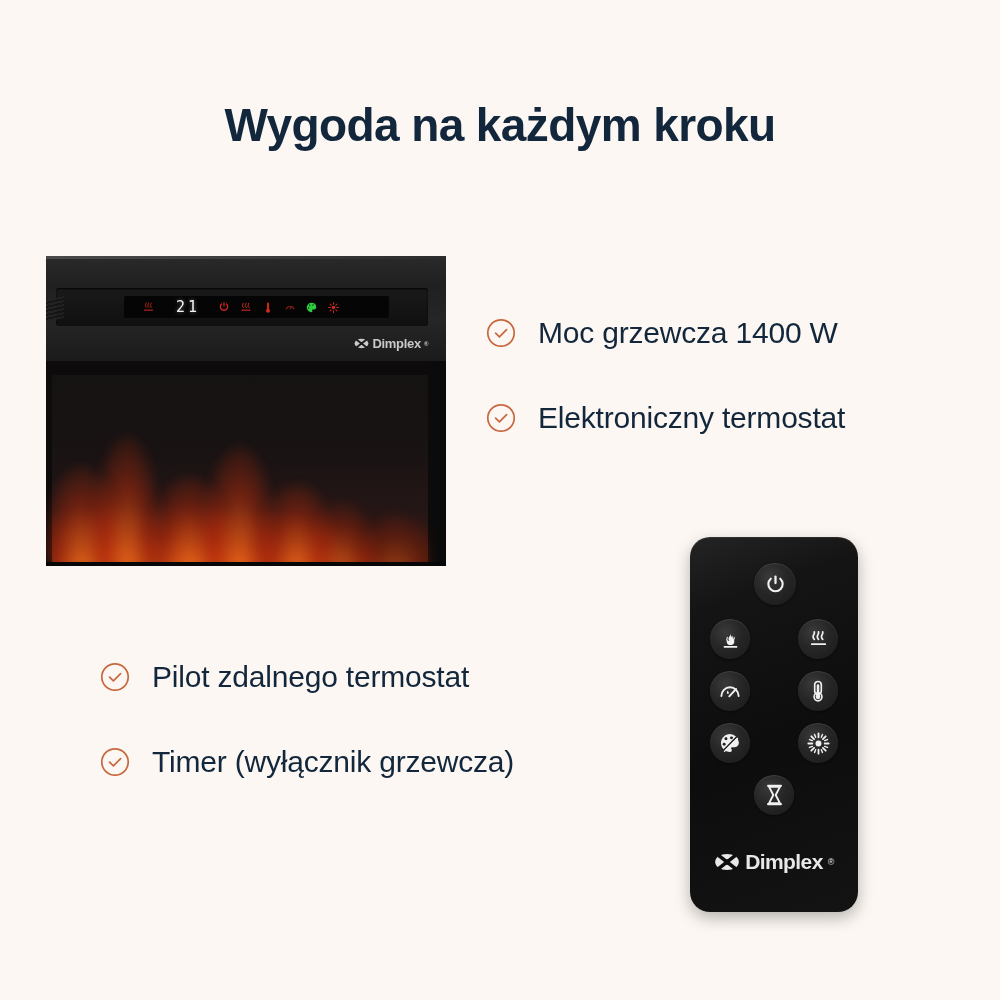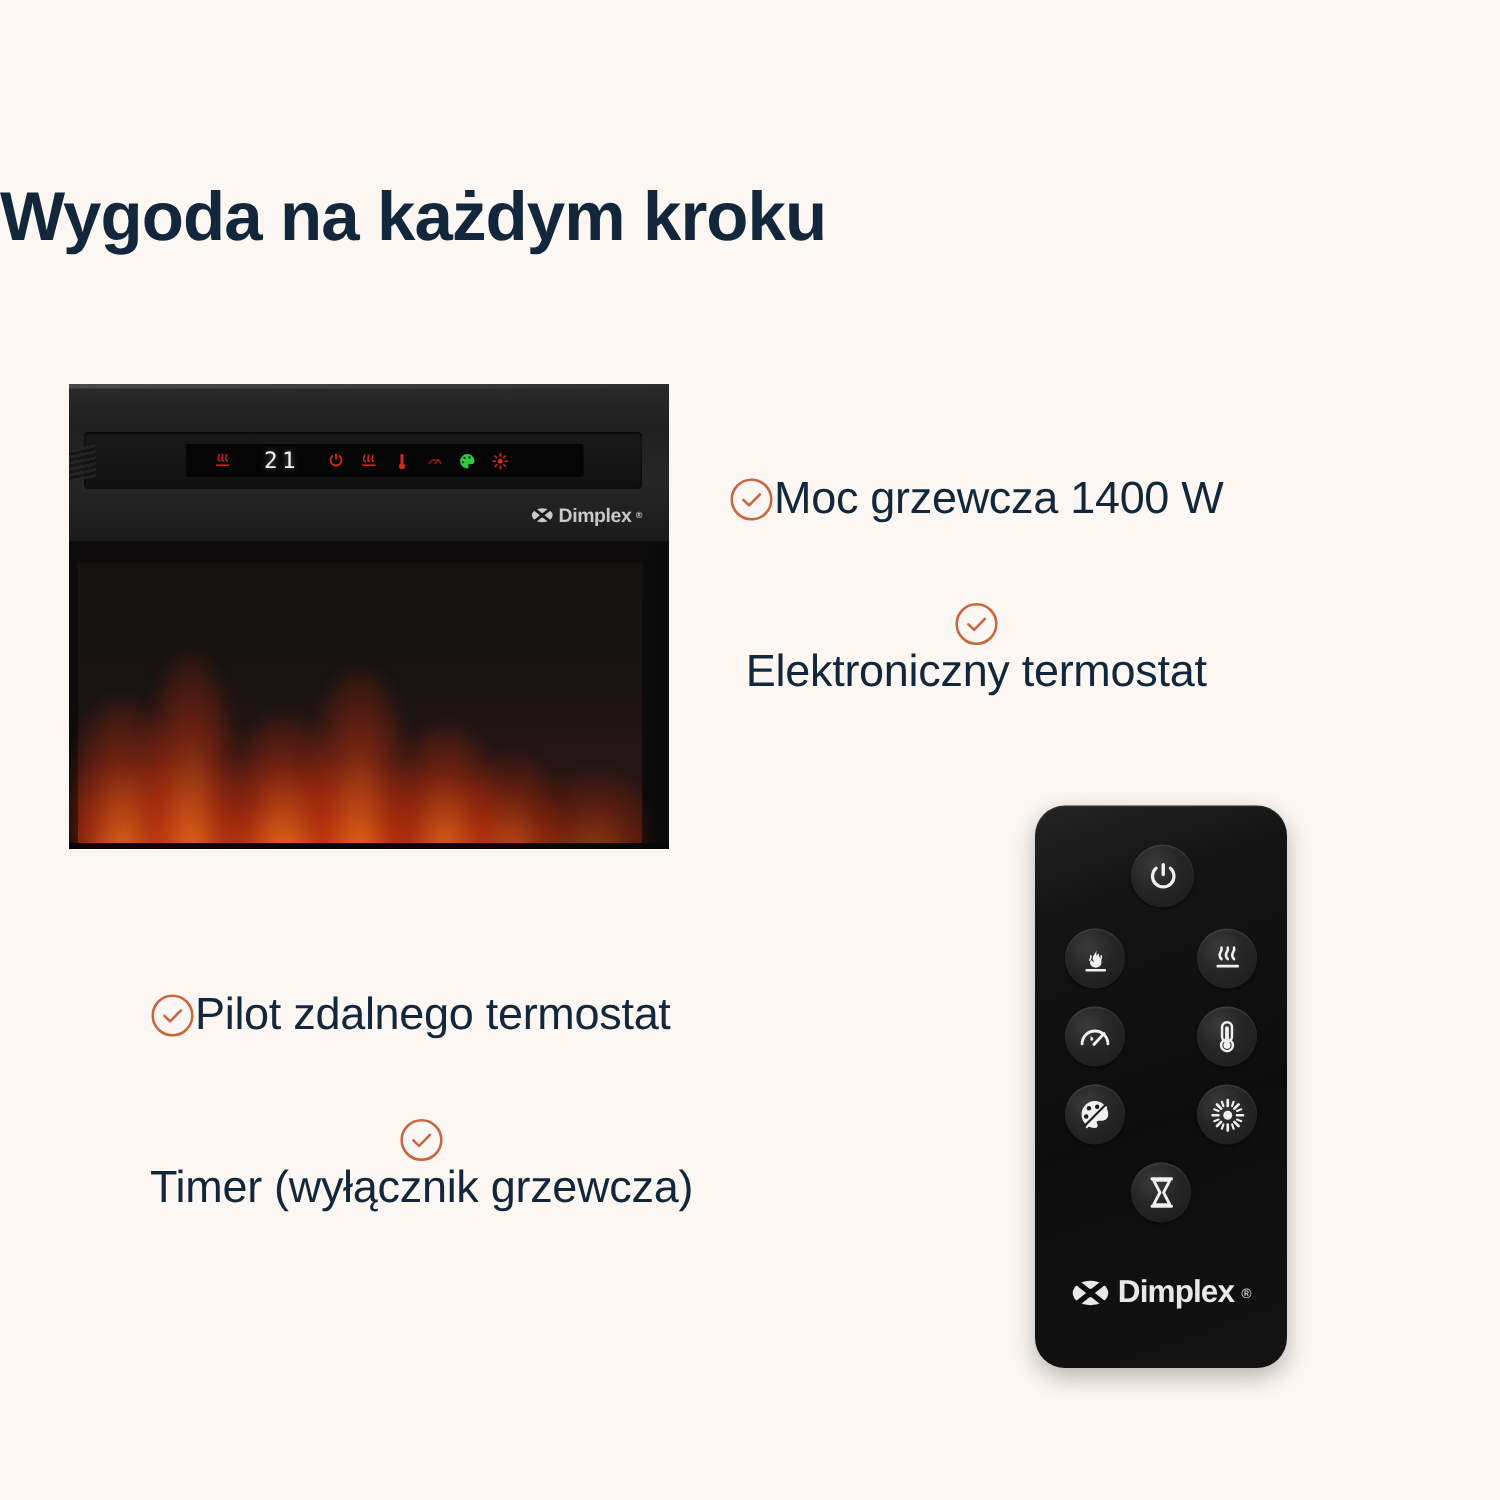--- a/index.html
+++ b/index.html
@@ -19,8 +19,9 @@
   .page-title {
     position: absolute;
     left: 0;
-    top: 119px;
+    top: 100px;
     width: 1000px;
+    text-align: center;
     font-size: 46px;
     font-weight: 700;
     letter-spacing: -0.6px;

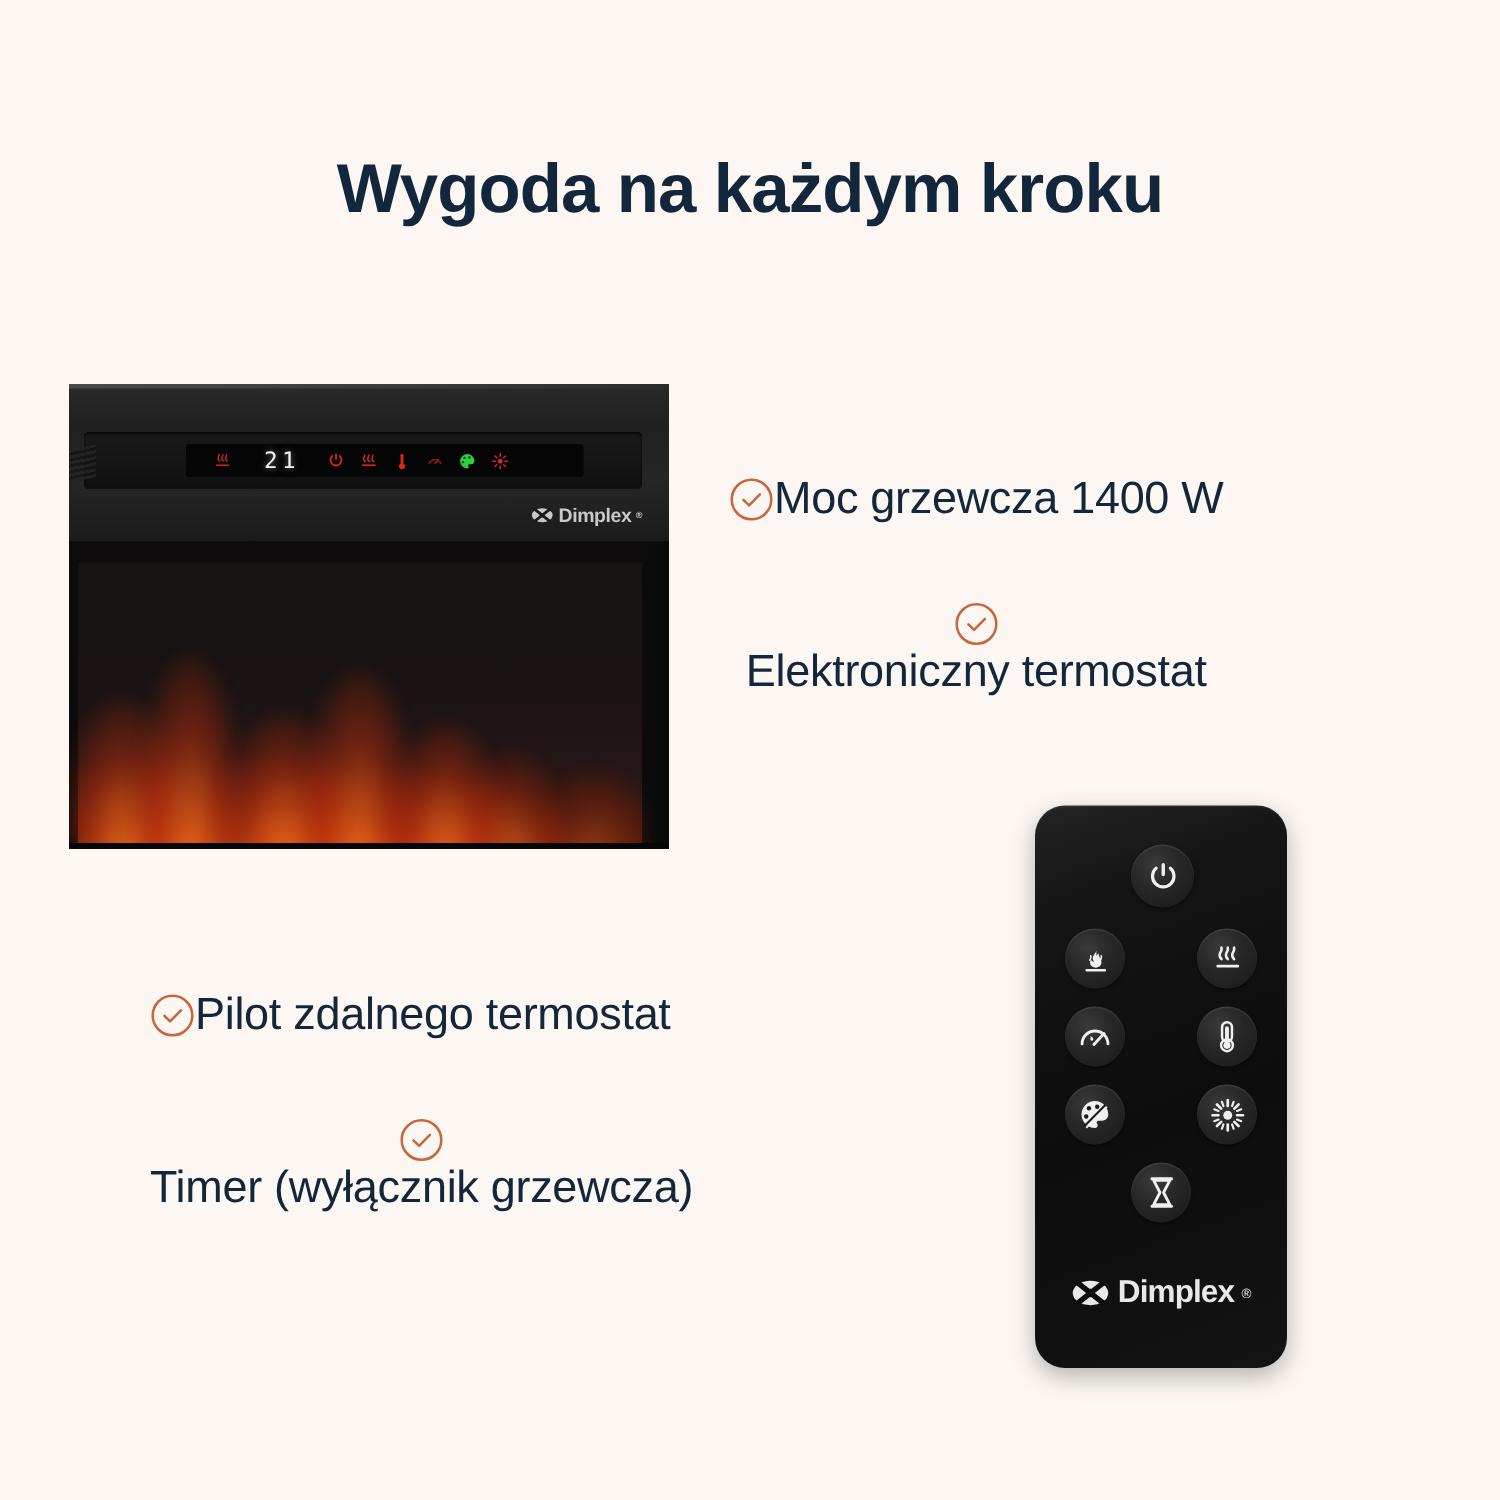--- a/index.html
+++ b/index.html
@@ -160,6 +160,7 @@
   .feature-row {
     display: flex;
     align-items: center;
+    gap: 22px;
     margin-bottom: 52px;
   }
   .feature-row:last-child { margin-bottom: 0; flex-direction: column; }

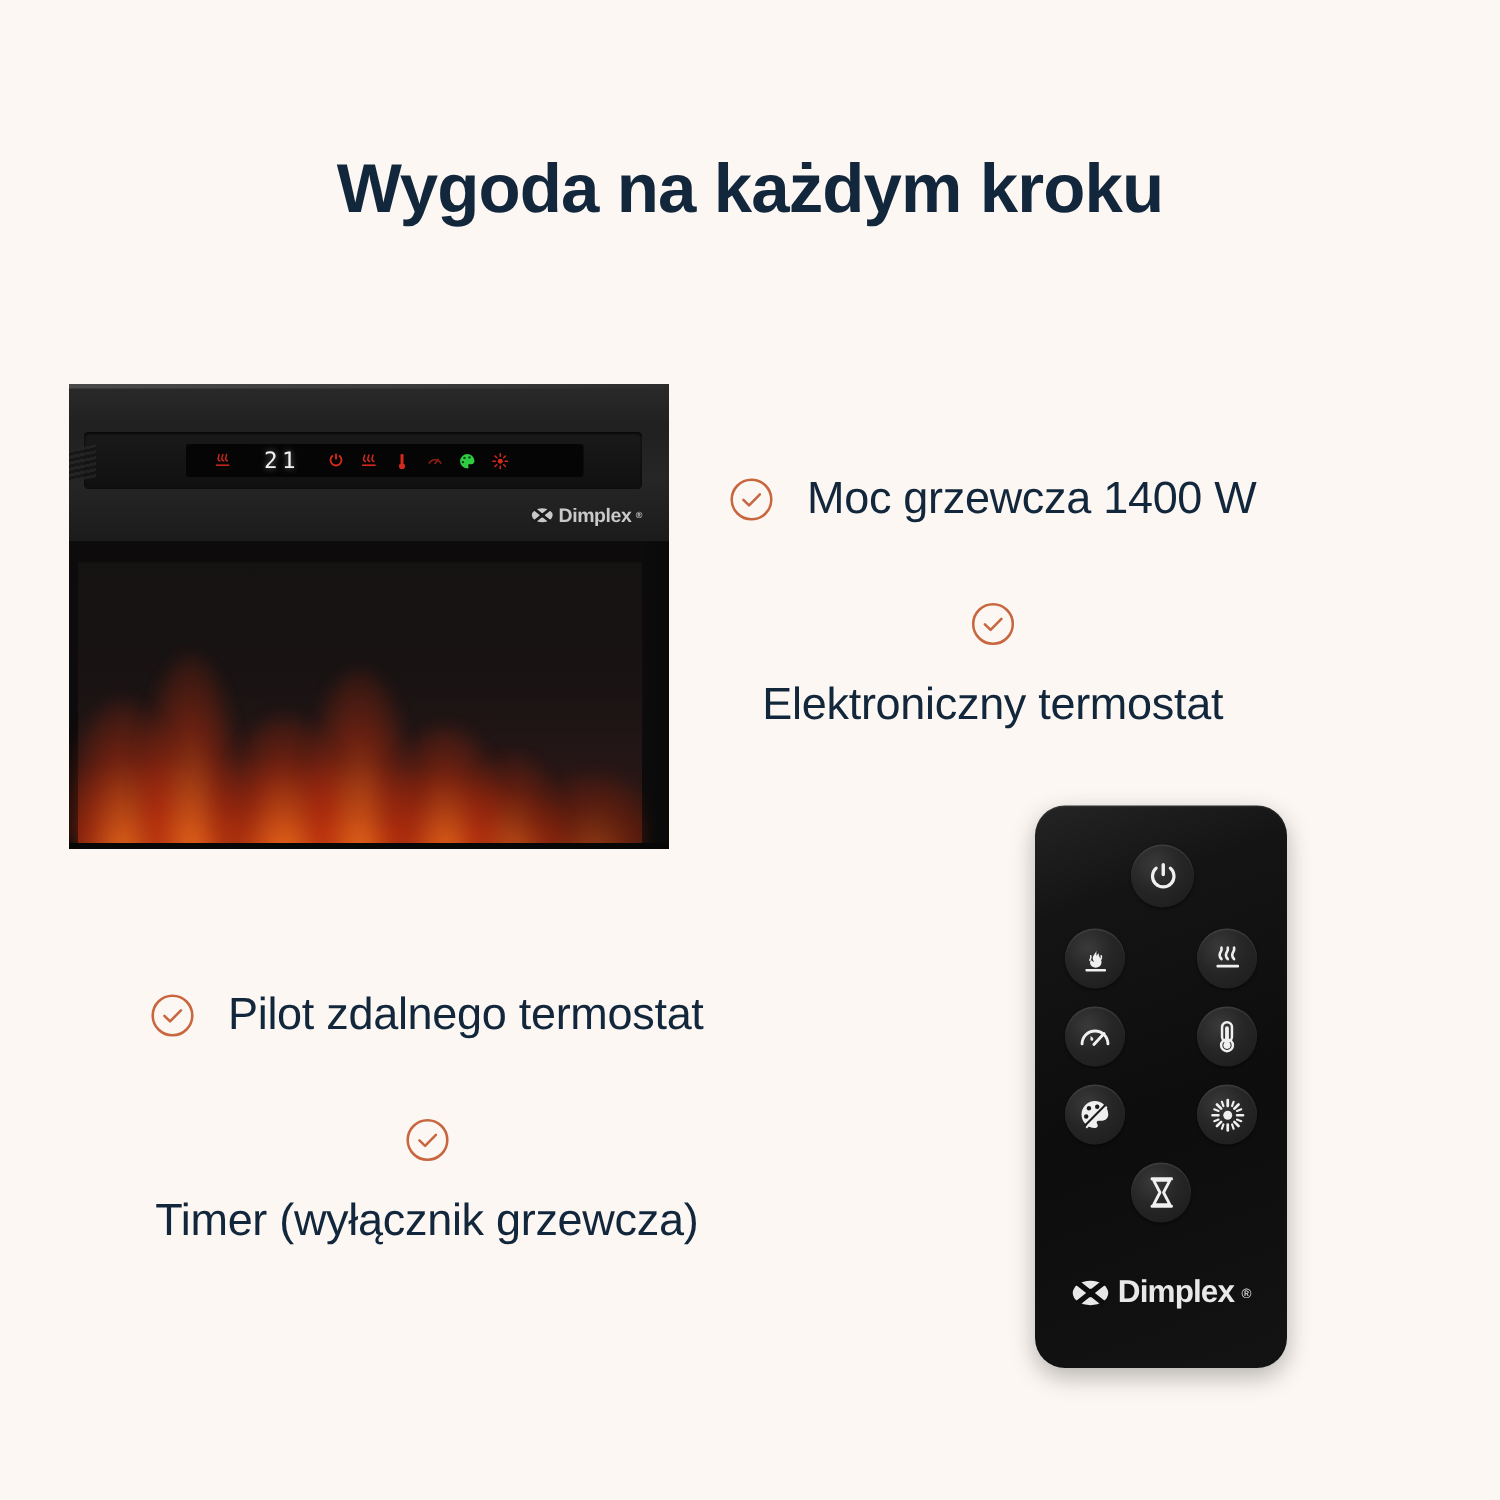--- a/index.html
+++ b/index.html
@@ -163,7 +163,7 @@
     gap: 22px;
     margin-bottom: 52px;
   }
-  .feature-row:last-child { margin-bottom: 0; flex-direction: column; }
+  .feature-row:last-child { margin-bottom: 0; }
 
   .check-icon {
     flex: 0 0 auto;

